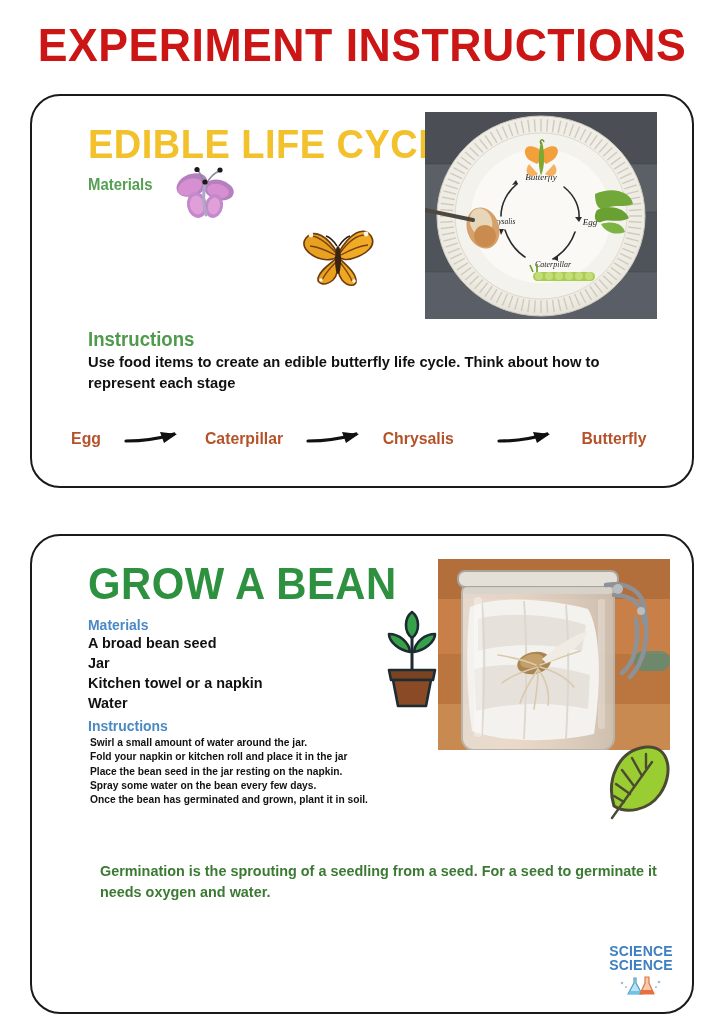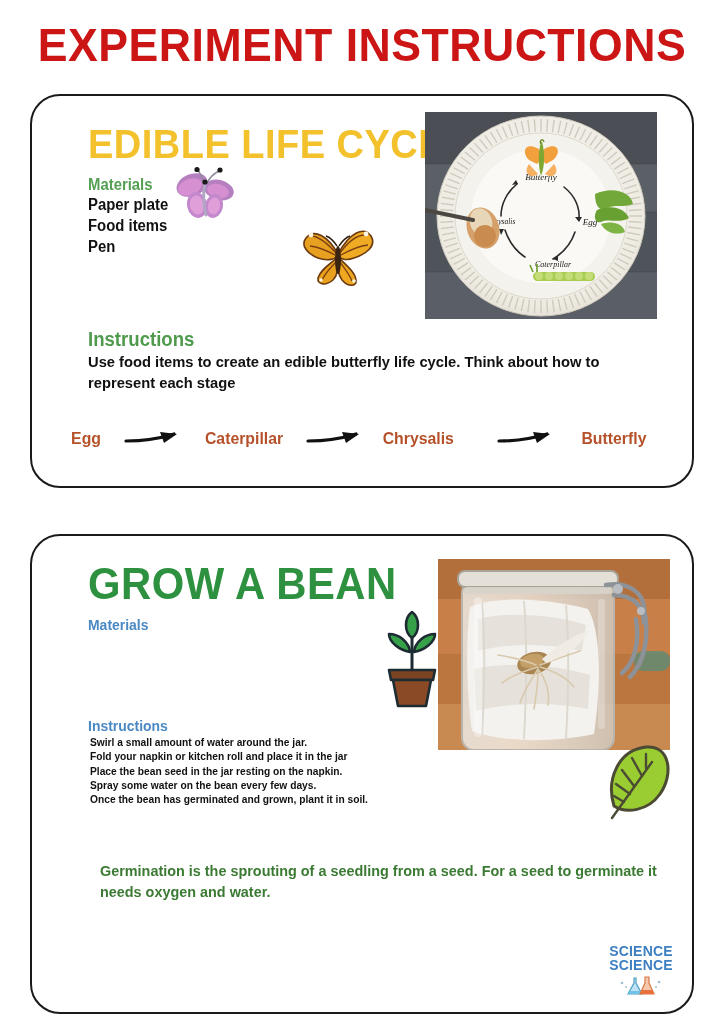--- a/index.html
+++ b/index.html
@@ -198,11 +198,6 @@
 
   <div class="section-label" id="edible-materials-label">Materials</div>
 
-  <div id="edible-materials-list">
-    <div class="body-line">Paper plate</div>
-    <div class="body-line">Food items</div>
-    <div class="body-line">Pen</div>
-  </div>
 
   <div class="section-label" id="edible-instructions-label">Instructions</div>
 

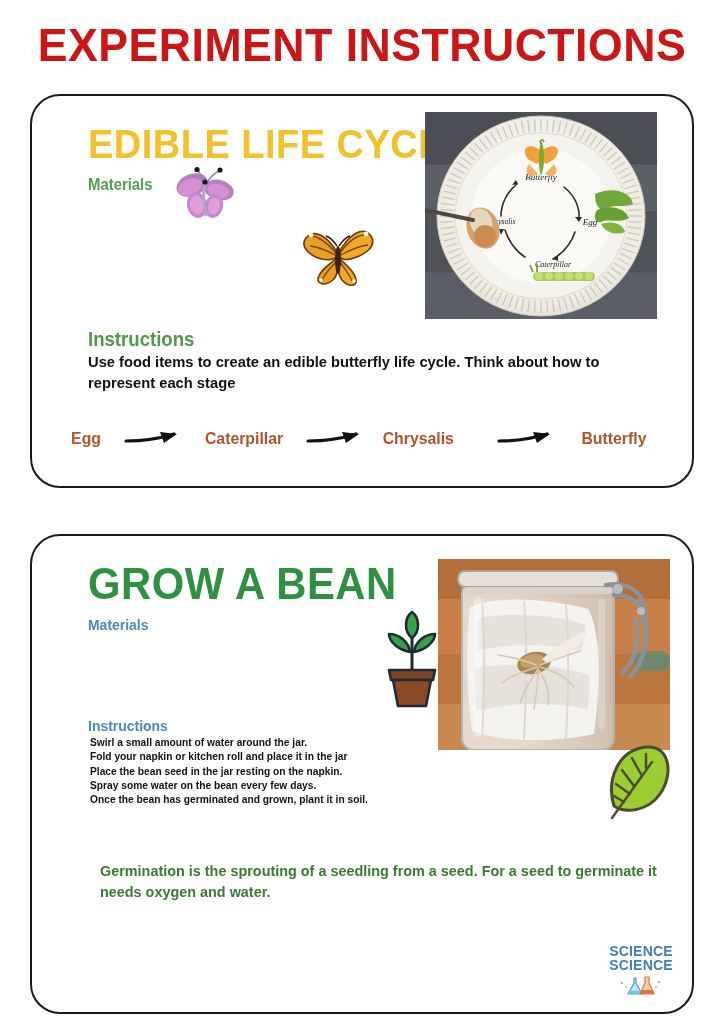--- a/index.html
+++ b/index.html
@@ -464,6 +464,12 @@
 
   <div class="section-label" id="bean-materials-label">Materials</div>
 
+  <div id="bean-materials-list">
+    <div class="body-line">A broad bean seed</div>
+    <div class="body-line">Jar</div>
+    <div class="body-line">Kitchen towel or a napkin</div>
+    <div class="body-line">Water</div>
+  </div>
 
   <div class="section-label" id="bean-instructions-label">Instructions</div>
 

